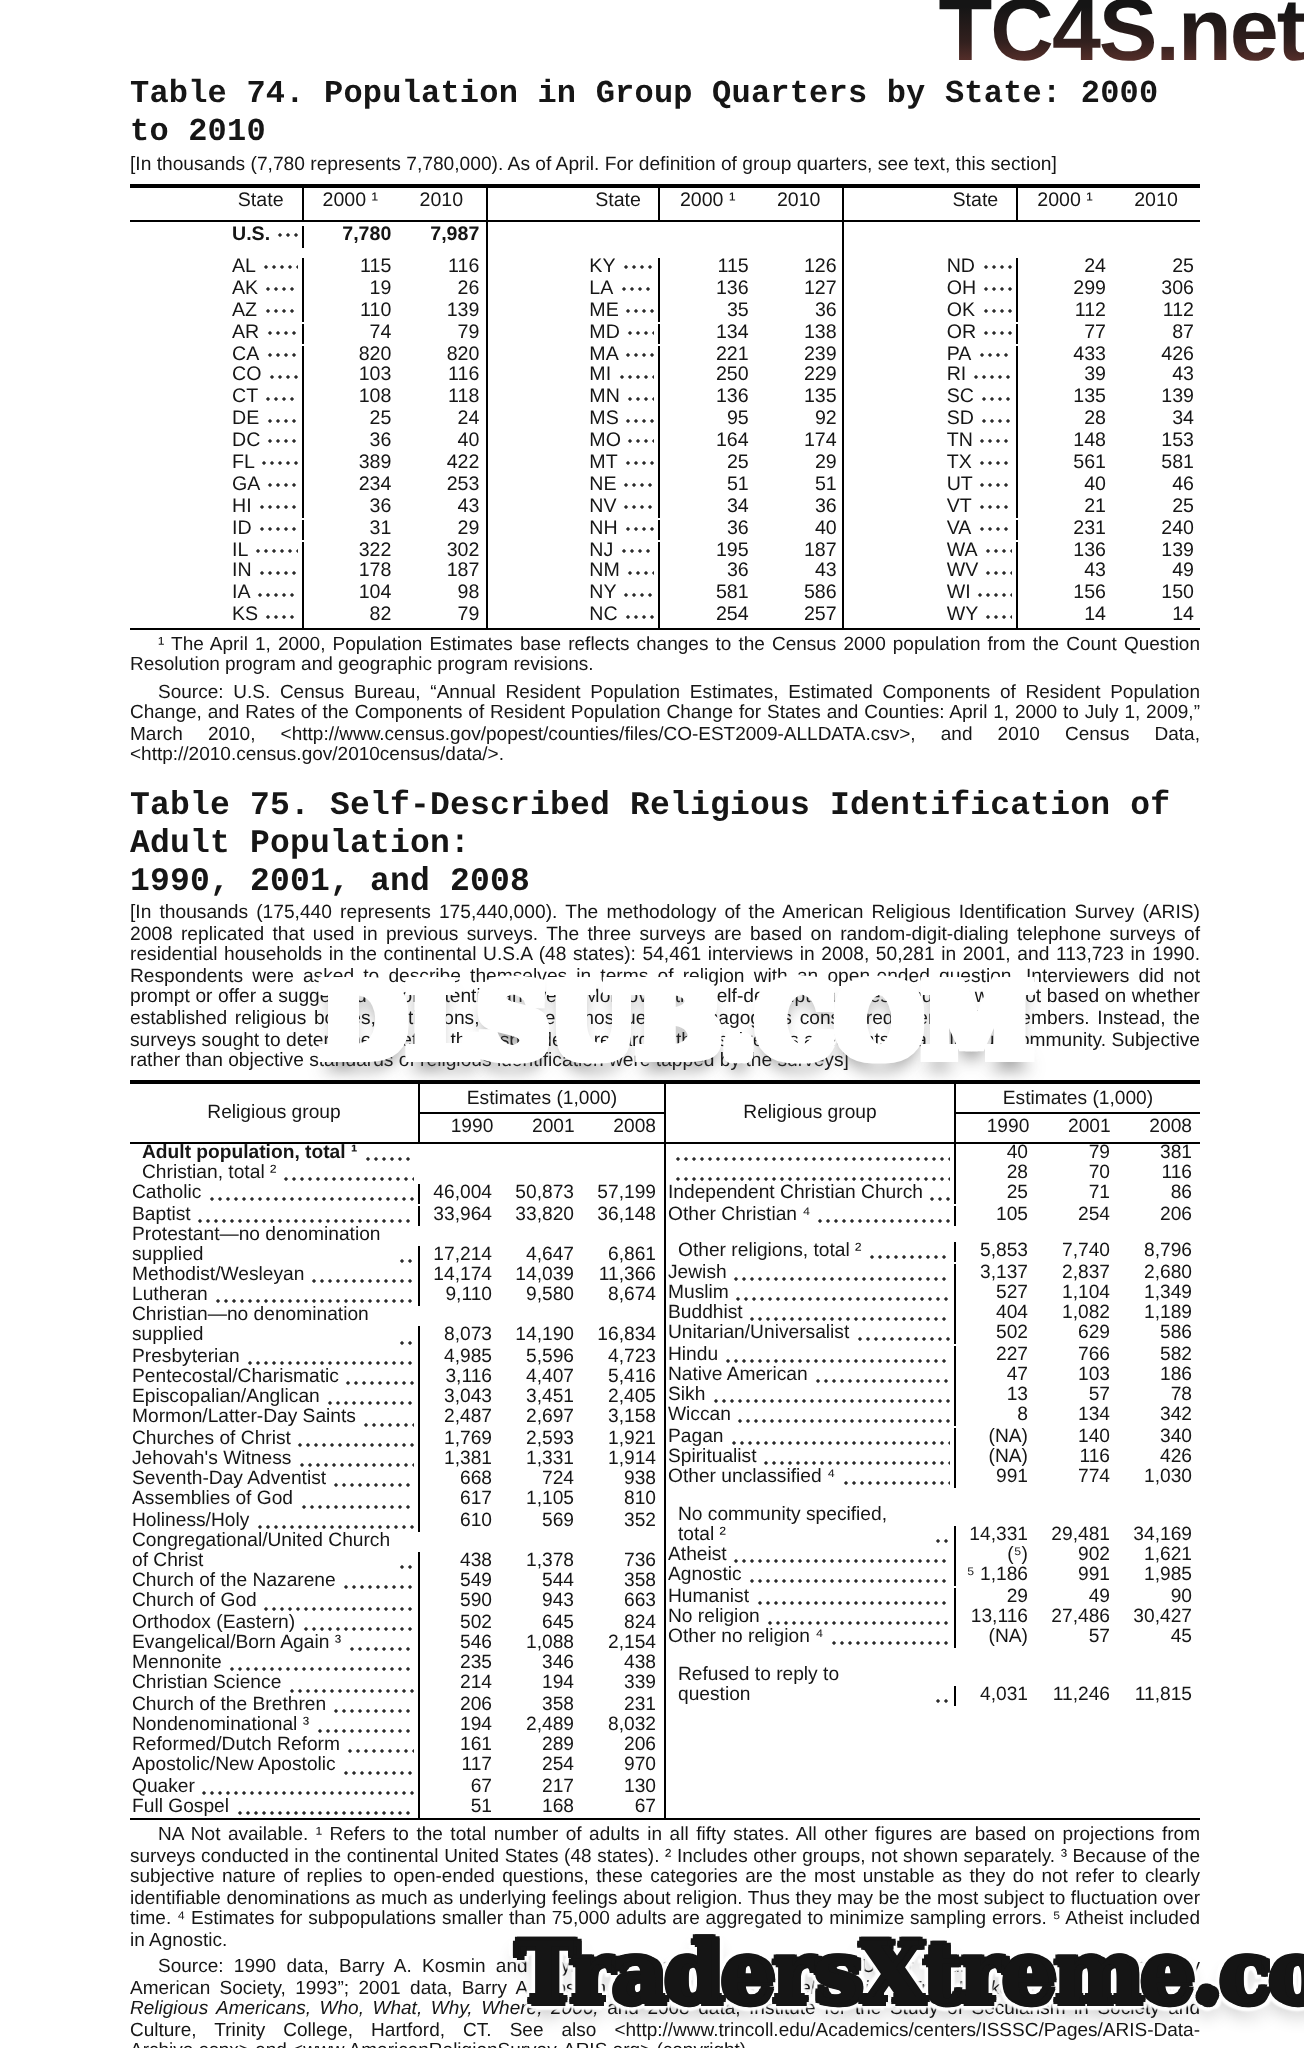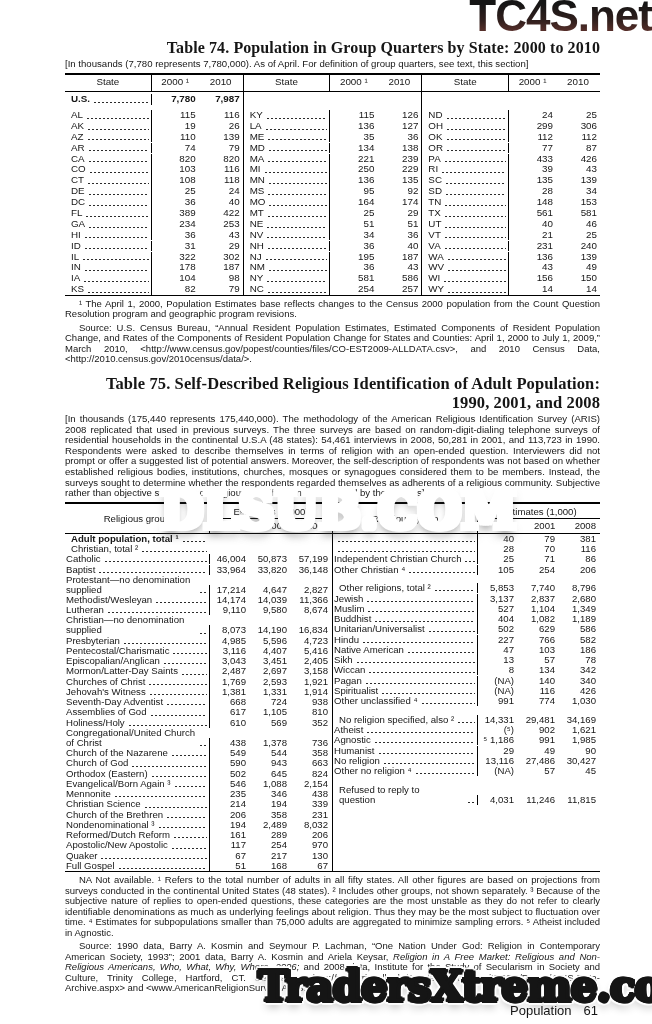--- a/index.html
+++ b/index.html
@@ -12,8 +12,8 @@
 
   
   .t-title{
-    font-family:Liberation Serif, serif;font-weight:bold;font-size:16px;
-    margin:0 0 2px 0;line-height:19px;letter-spacing:.1px;text-align:right;
+    font-family:Liberation Mono, monospace;font-weight:bold;font-size:16px;
+    margin:0 0 2px 0;line-height:19px;letter-spacing:.1px;
   }
   .t75t{margin-top:9px;font-size:16.5px;}
   .t-note{font-size:9.6px;line-height:10.8px;margin:0 0 2px 0;}

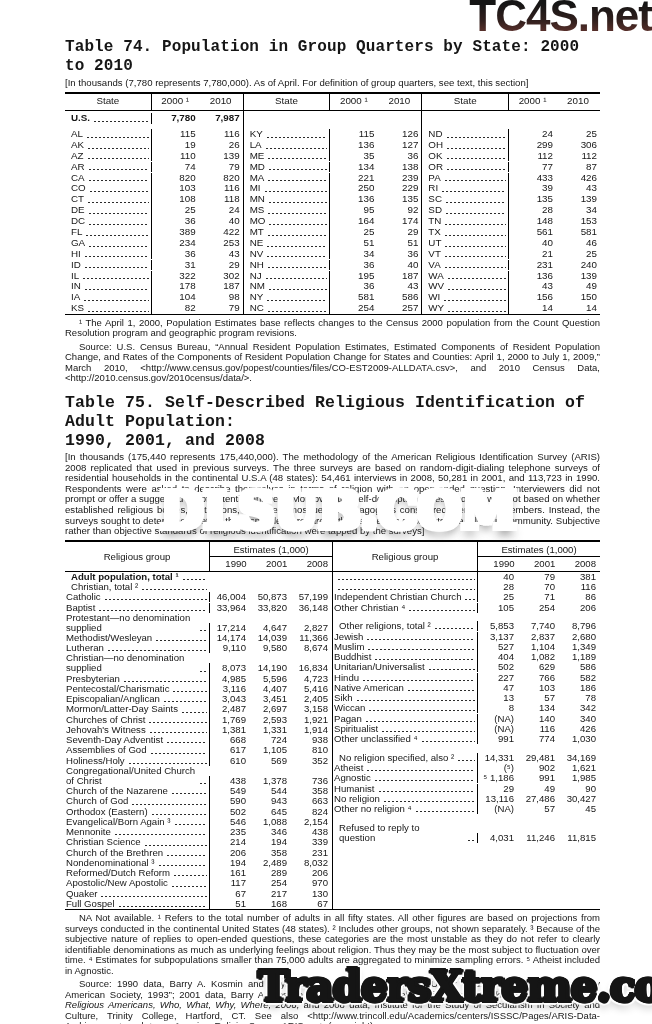--- a/index.html
+++ b/index.html
@@ -33,7 +33,7 @@
   .t74g{flex:1;display:flex;flex-direction:column;min-width:0;}
   .t74g.gsep{border-left:1px solid #000;}
   .t74row{display:flex;align-items:flex-end;min-height:10.9px;font-size:9.8px;line-height:10.7px;}
-  .t74row .lz{flex:1;display:flex;align-items:flex-end;min-width:0;padding-left:6px;}
+  .t74row .lz{flex:1;display:flex;align-items:center;min-width:0;padding-left:6px;margin-left:45px;}
   .t74row .gv{width:48px;text-align:right;padding-right:3px;box-sizing:border-box;flex:none;border-left:1px solid #000;}
   .t74row .gv2{width:44px;text-align:right;padding-right:3px;box-sizing:border-box;flex:none;}
   .t74row.hrow{min-height:16px;align-items:center;border-bottom:1px solid #000;}

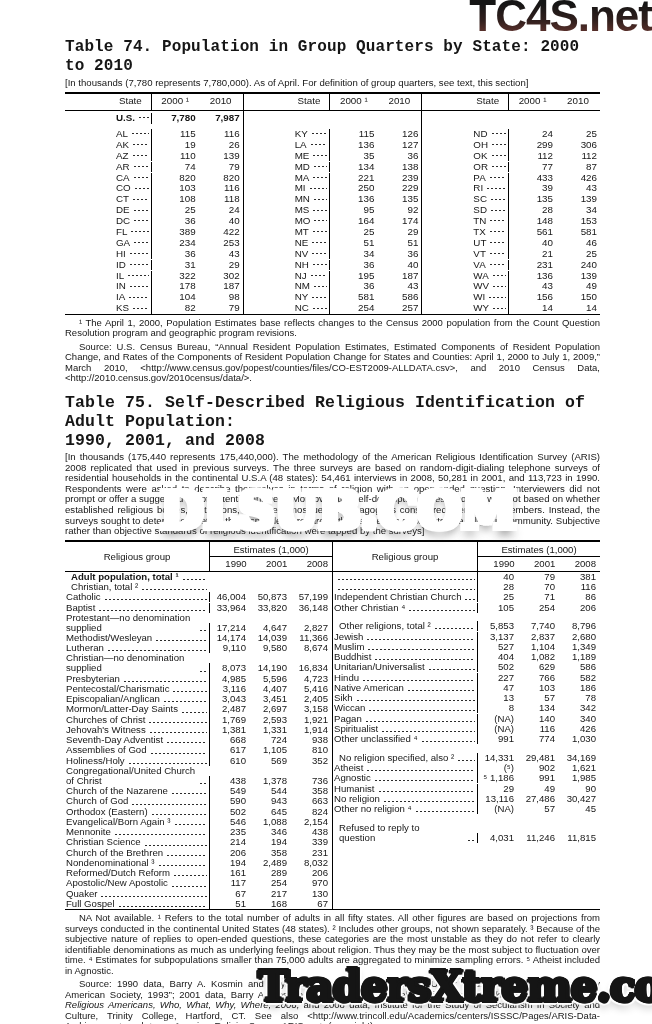--- a/index.html
+++ b/index.html
@@ -643,7 +643,7 @@
               </span>
               <span class="v first">17,214</span>
               <span class="v">4,647</span>
-              <span class="v">2,827</span>
+              <span class="v">6,861</span>
             </div>
             <div class="t75row">
               <span class="lz">

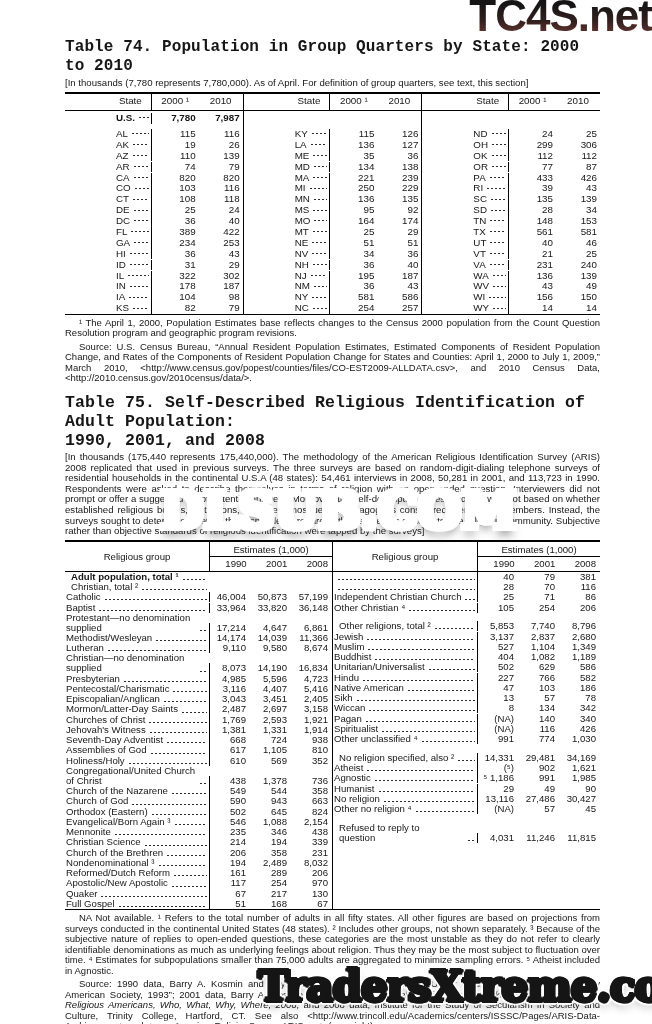--- a/index.html
+++ b/index.html
@@ -1047,7 +1047,7 @@
             </div>
             <div class="t75row">
               <span class="lz" style="padding-left: 6px;">
-                <span class="lbl">No religion specified, also ²</span>
+                <span class="lbl">No community specified, total ²</span>
                 <span class="dots"></span>
               </span>
               <span class="v first">14,331</span>

